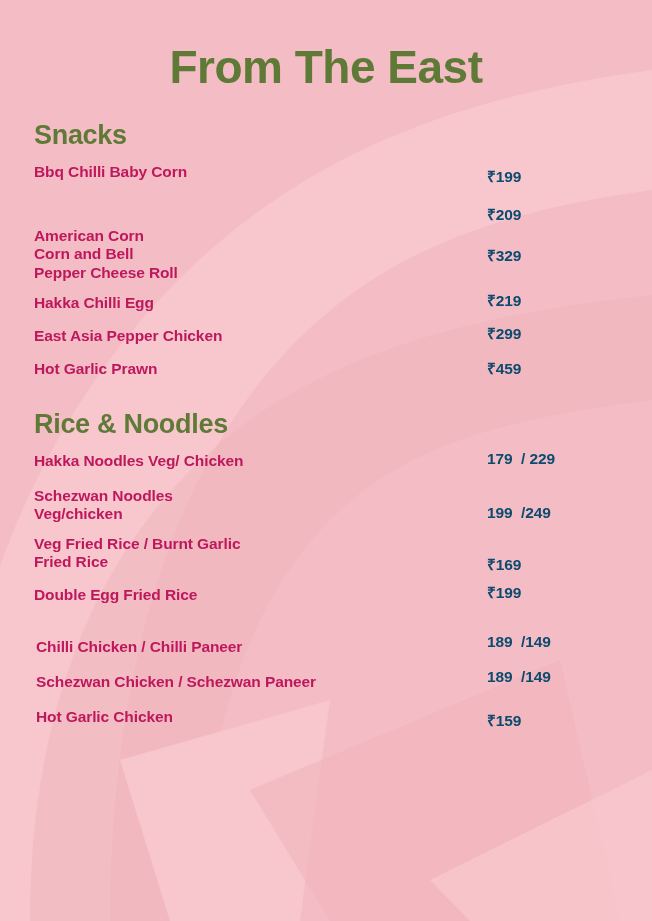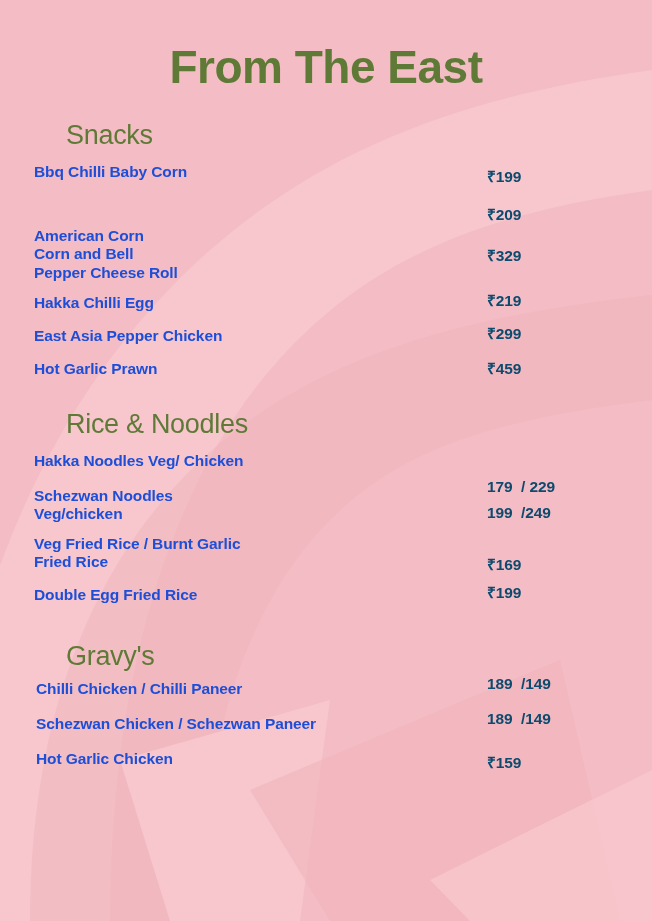--- a/index.html
+++ b/index.html
@@ -57,10 +57,9 @@
   .section-title {
     color:#5f7a37;
     font-size:27px;
-    font-weight:400;
+    font-weight:700;
     letter-spacing:-0.3px;
     line-height:1.05;
-    margin-left:32px;
   }
 
   .section-snacks  .section-title { margin-top:31px; }

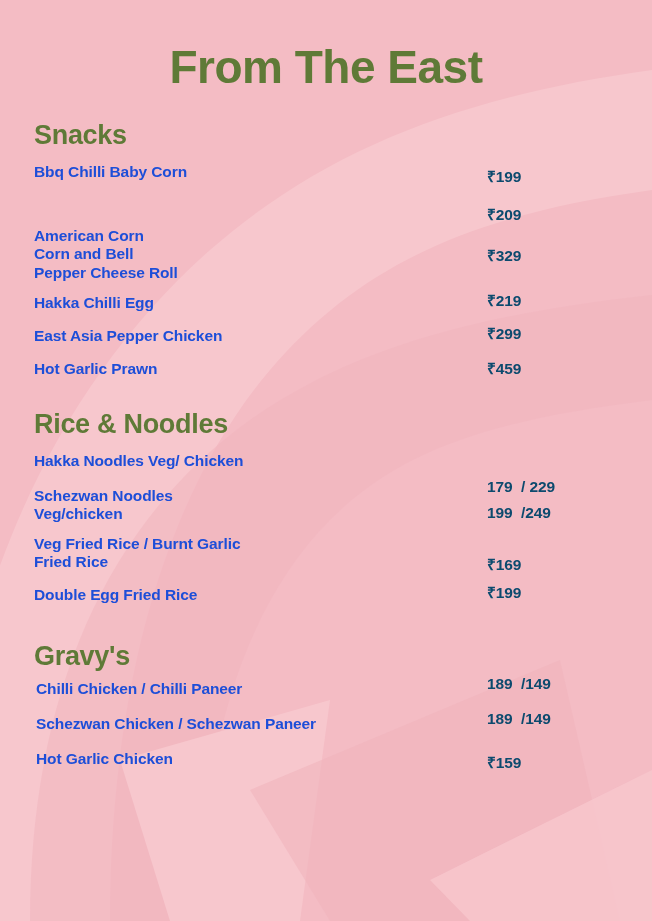--- a/index.html
+++ b/index.html
@@ -76,7 +76,7 @@
   }
 
   .item-name {
-    color:#1d4ed8;
+    color:#be185d;
     font-size:15.5px;
     font-weight:700;
     line-height:1.18;

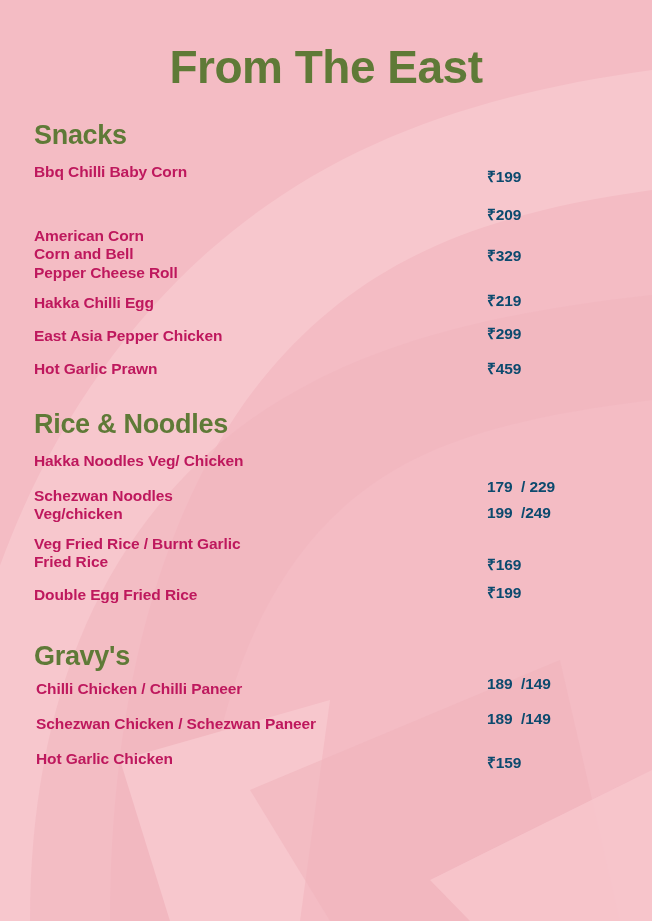--- a/index.html
+++ b/index.html
@@ -120,7 +120,7 @@
   .section-rice .menu-row.r3 { min-height:42px; }
   .section-rice .menu-row.r4 { min-height:31px; }
 
-  .section-rice .menu-row.r0 .item-price { top:-2px;margin-top:28px; }
+  .section-rice .menu-row.r0 .item-price { top:-2px; }
   .section-rice .menu-row.r1 .item-price { top:17px; }
   .section-rice .menu-row.r2 .item-price { top:21px; }
   .section-rice .menu-row.r3 .item-price { top:-2px; }

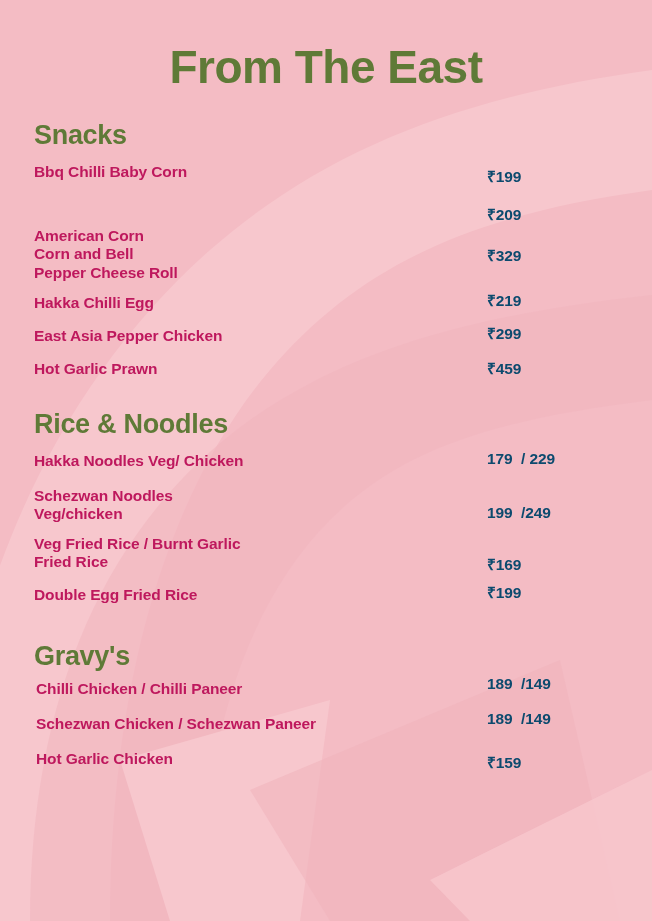--- a/index.html
+++ b/index.html
@@ -222,7 +222,6 @@
     </section>
 
     <section class="section section-gravys">
-      <h2 class="section-title">Gravy's</h2>
       <div class="items">
 
         <div class="menu-row r0">

